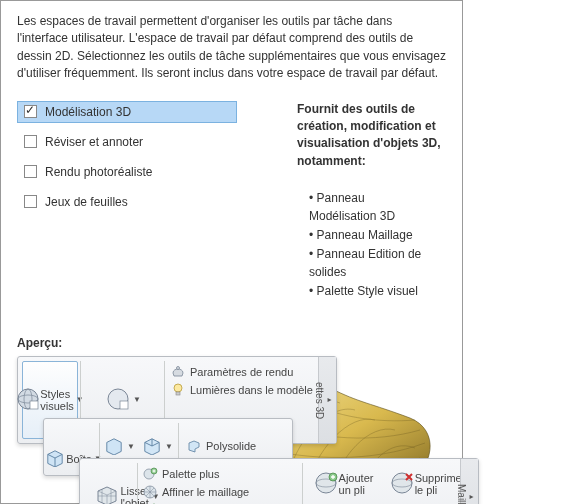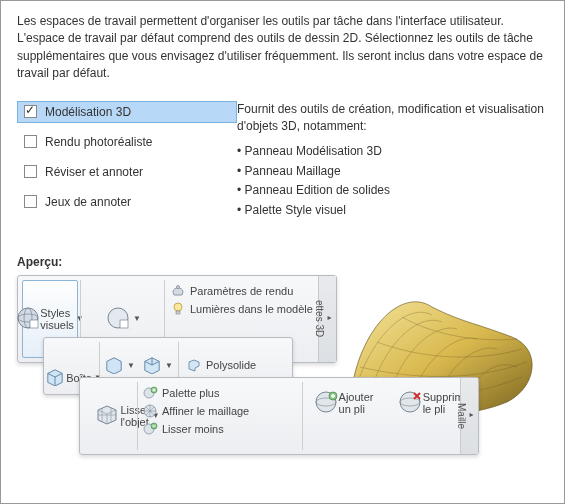--- a/index.html
+++ b/index.html
@@ -12,7 +12,7 @@
     background: #fff;
   }
   .container {
-    width: 565px;
+    width: 463px;
     height: 504px;
     border: 1px solid #999;
     padding: 12px 16px;

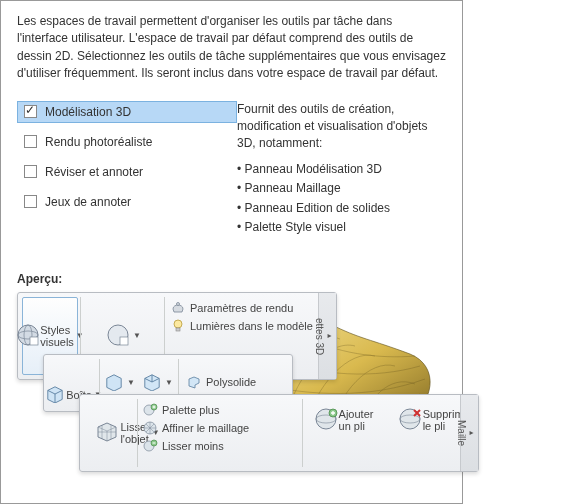--- a/index.html
+++ b/index.html
@@ -24,6 +24,7 @@
   }
   .middle {
     display: flex;
+    gap: 60px;
   }
   .options {
     width: 220px;

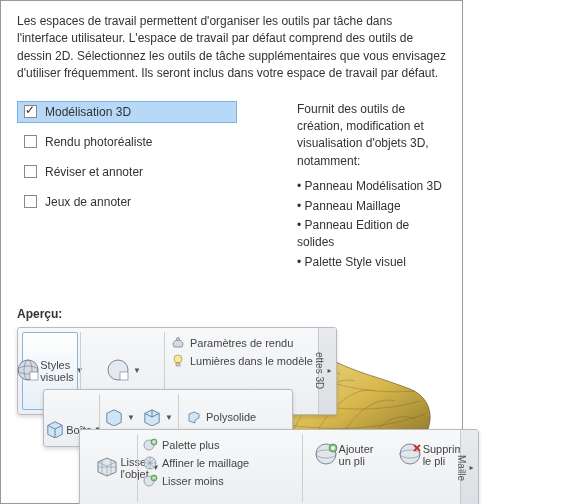--- a/index.html
+++ b/index.html
@@ -63,7 +63,8 @@
     line-height: 1.45;
   }
   .desc .lead {
-    margin-bottom: 8px;
+    margin-bottom: 20px;
+    font-weight: bold;
   }
   .desc .bullet {
     margin: 2px 0;

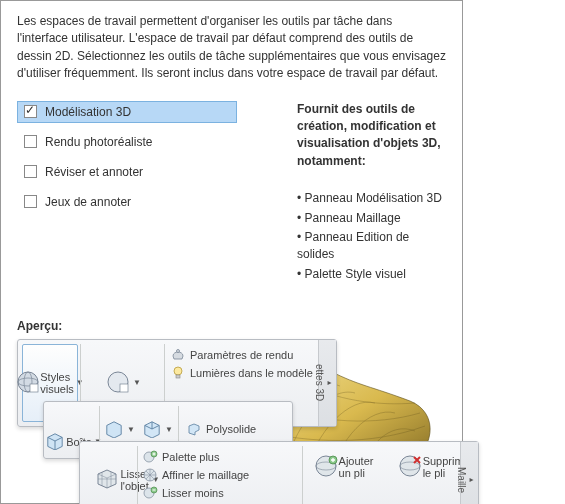--- a/index.html
+++ b/index.html
@@ -250,11 +250,11 @@
       </div>
       <div class="option">
         <span class="checkbox"></span>
-        <span>Rendu photoréaliste</span>
+        <span>Réviser et annoter</span>
       </div>
       <div class="option">
         <span class="checkbox"></span>
-        <span>Réviser et annoter</span>
+        <span>Rendu photoréaliste</span>
       </div>
       <div class="option">
         <span class="checkbox"></span>

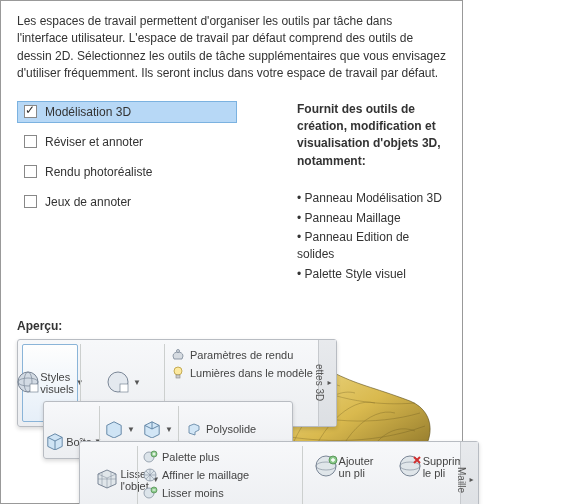--- a/index.html
+++ b/index.html
@@ -258,7 +258,7 @@
       </div>
       <div class="option">
         <span class="checkbox"></span>
-        <span>Jeux de annoter</span>
+        <span>Jeux de feuilles</span>
       </div>
     </div>
 

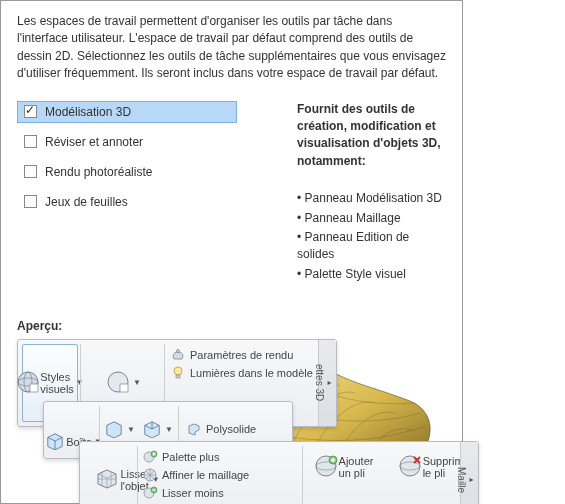--- a/index.html
+++ b/index.html
@@ -67,7 +67,7 @@
     font-weight: bold;
   }
   .desc .bullet {
-    margin: 2px 0;
+    margin: 2px 12px;
   }
   .preview-label {
     font-weight: bold;

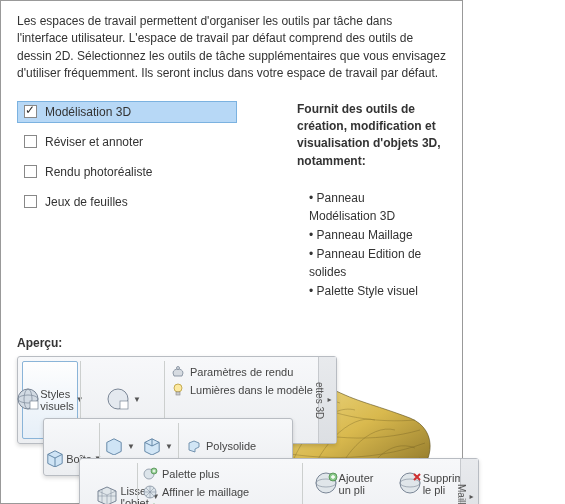--- a/index.html
+++ b/index.html
@@ -212,7 +212,7 @@
   }
   .p3-right {
     position: absolute;
-    left: 230px; top: 8px; display:flex; gap:24px;
+    left: 230px; top: 8px; display:flex; gap:16px;
   }
 
   .cube {

